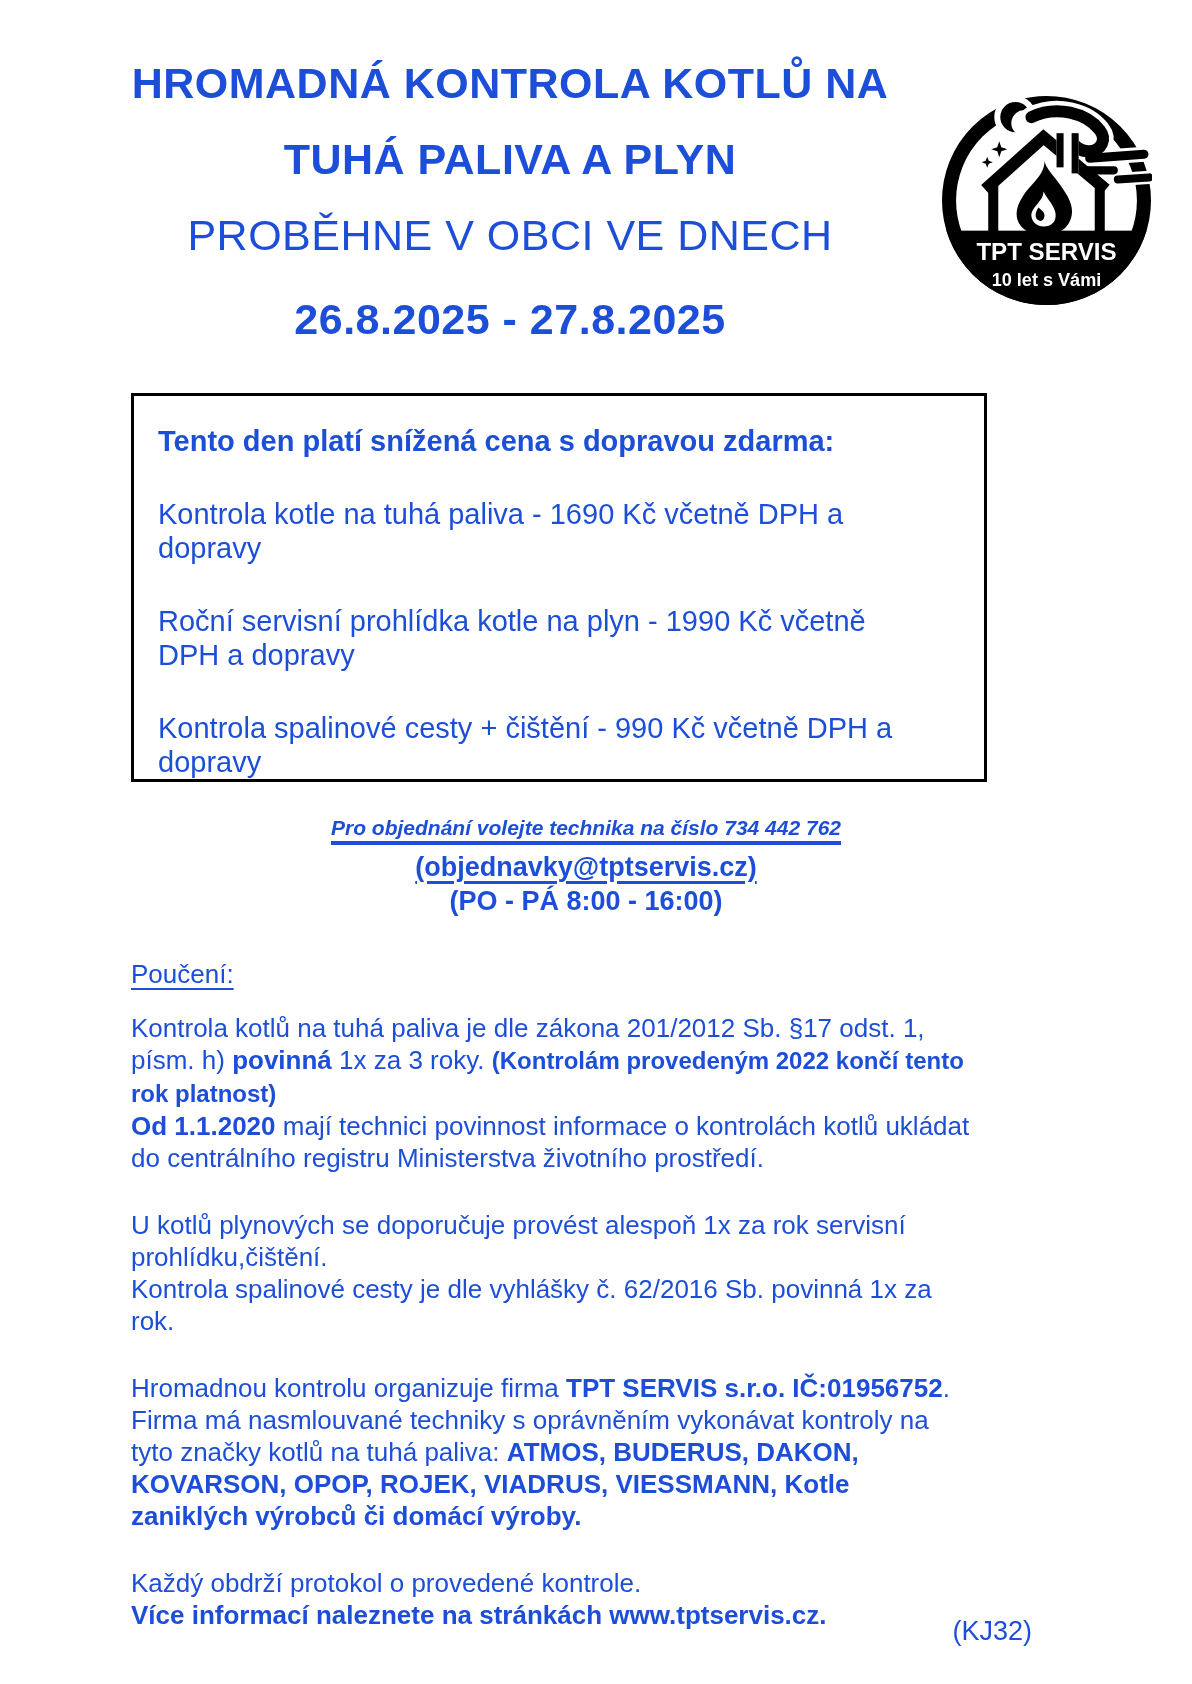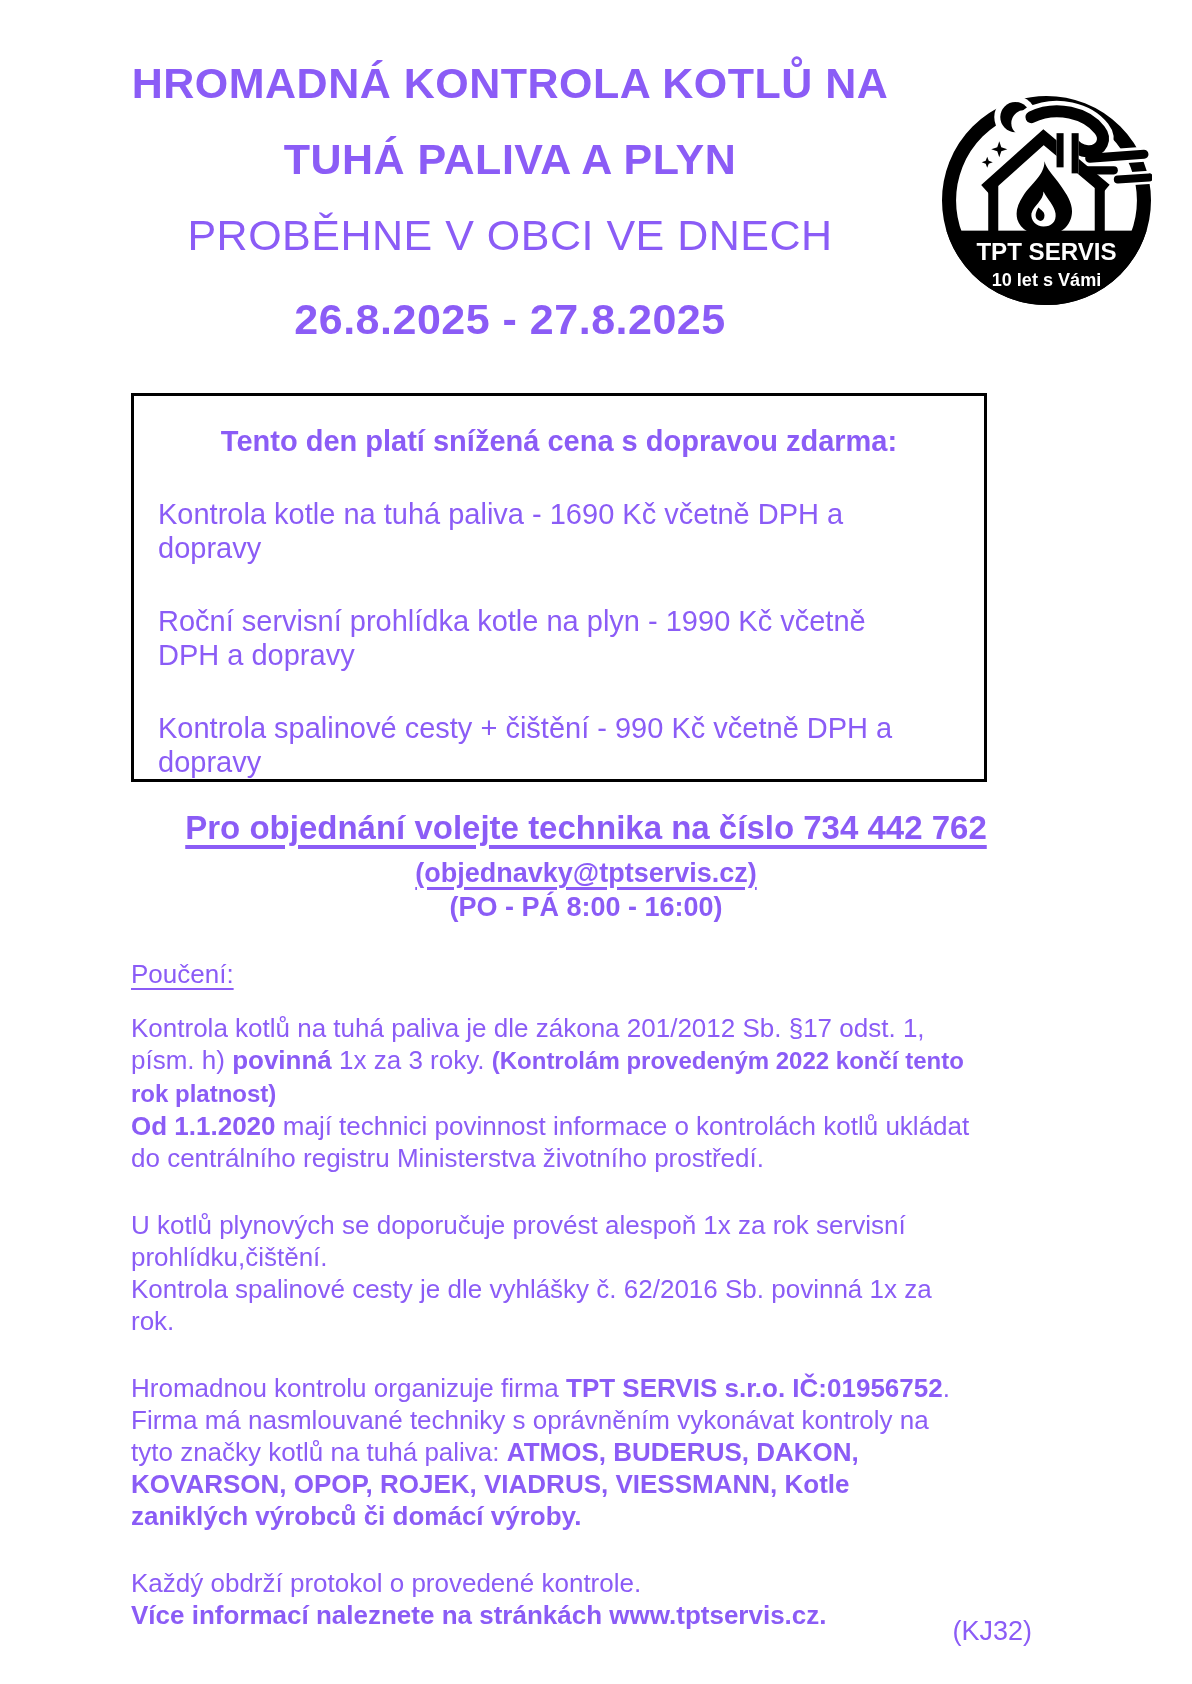--- a/index.html
+++ b/index.html
@@ -10,7 +10,7 @@
     margin:0 auto;
     overflow:hidden;
     font-family:"Liberation Sans","DejaVu Sans",sans-serif;
-    color:#8b5cf6;
+    color:#1d4ed8;
   }
   
   .title-block {

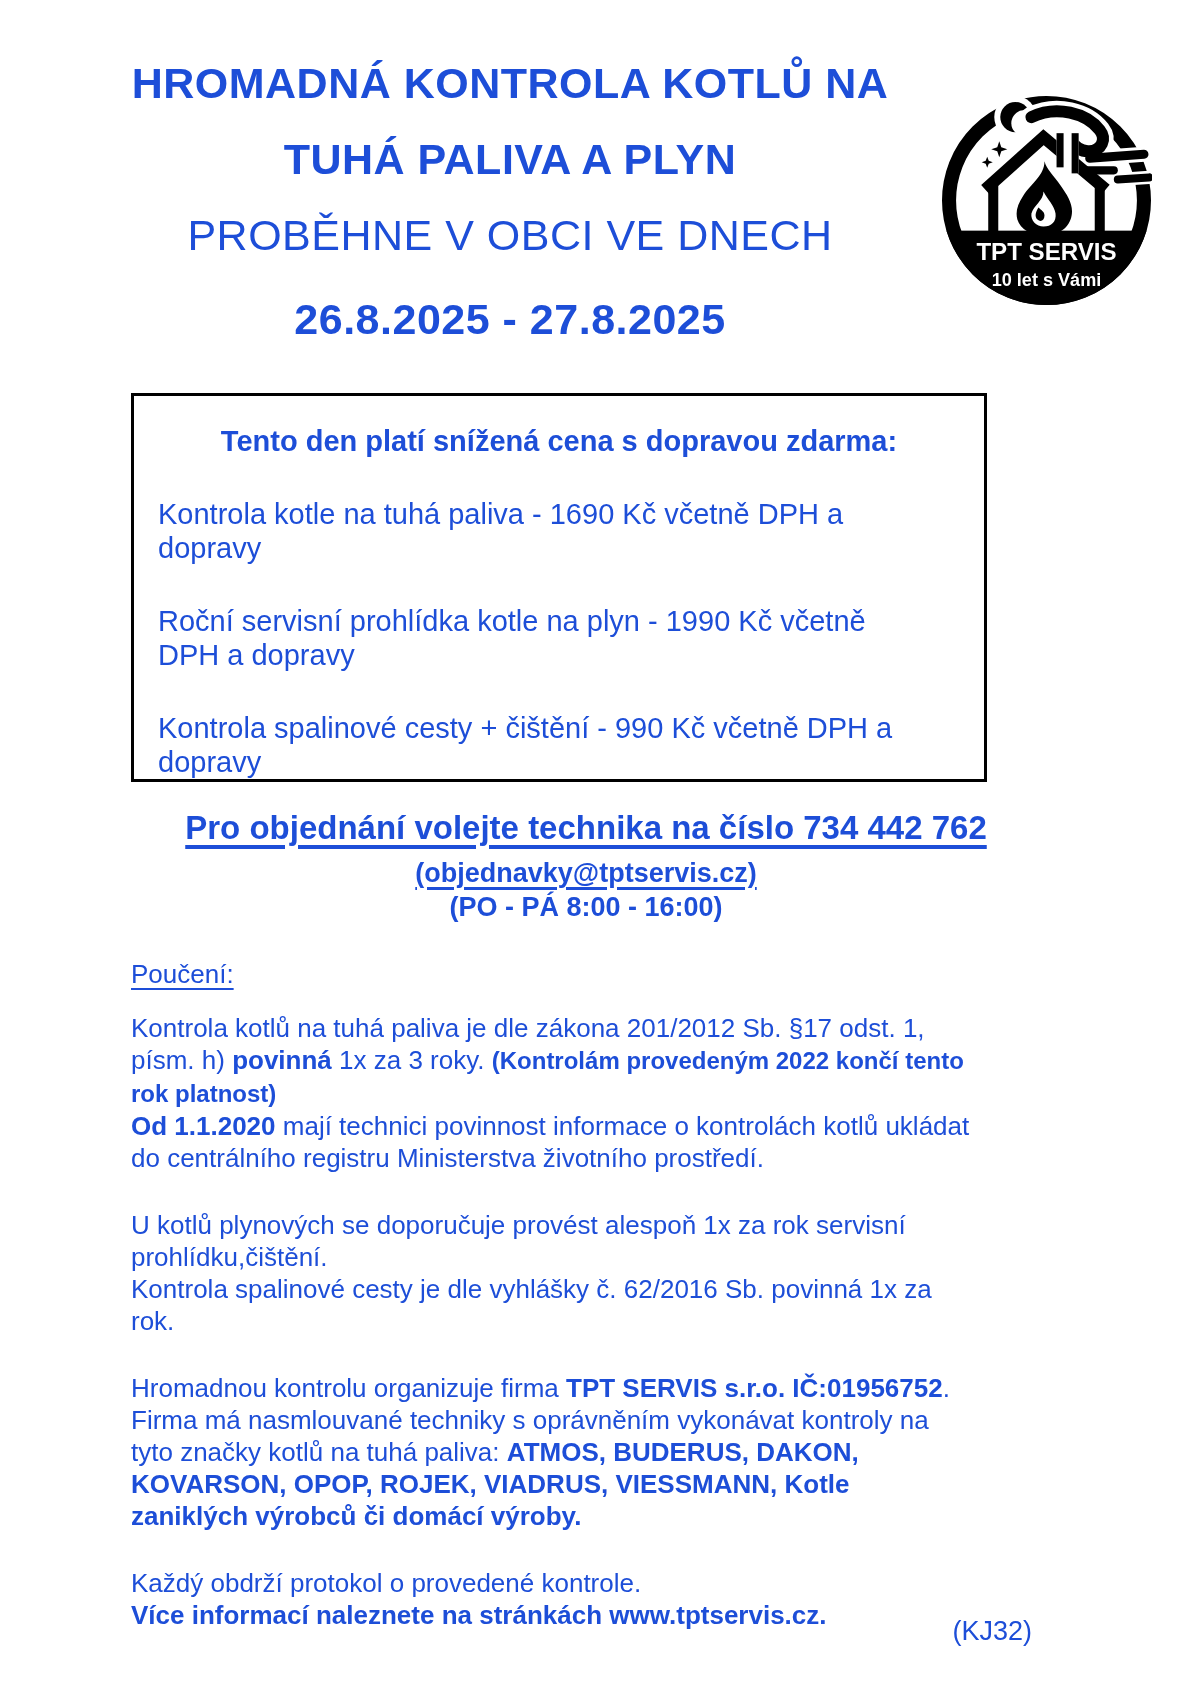--- a/index.html
+++ b/index.html
@@ -29,7 +29,7 @@
     border:3px solid #000; box-sizing:border-box;
     padding:28px 24px 0 24px;
   }
-  .offer-heading { font-size:29px; font-weight:bold; line-height:34px; margin-bottom:30px;text-align:center; }
+  .offer-heading { font-size:29px; font-weight:bold; line-height:34px; margin-bottom:30px; }
   .offer-item { font-size:29px; line-height:34px; margin-bottom:28px; white-space:pre-wrap;margin-top:39px; }
   
   .contact { position:absolute; left:131px; top:808px; width:910px; text-align:center; }

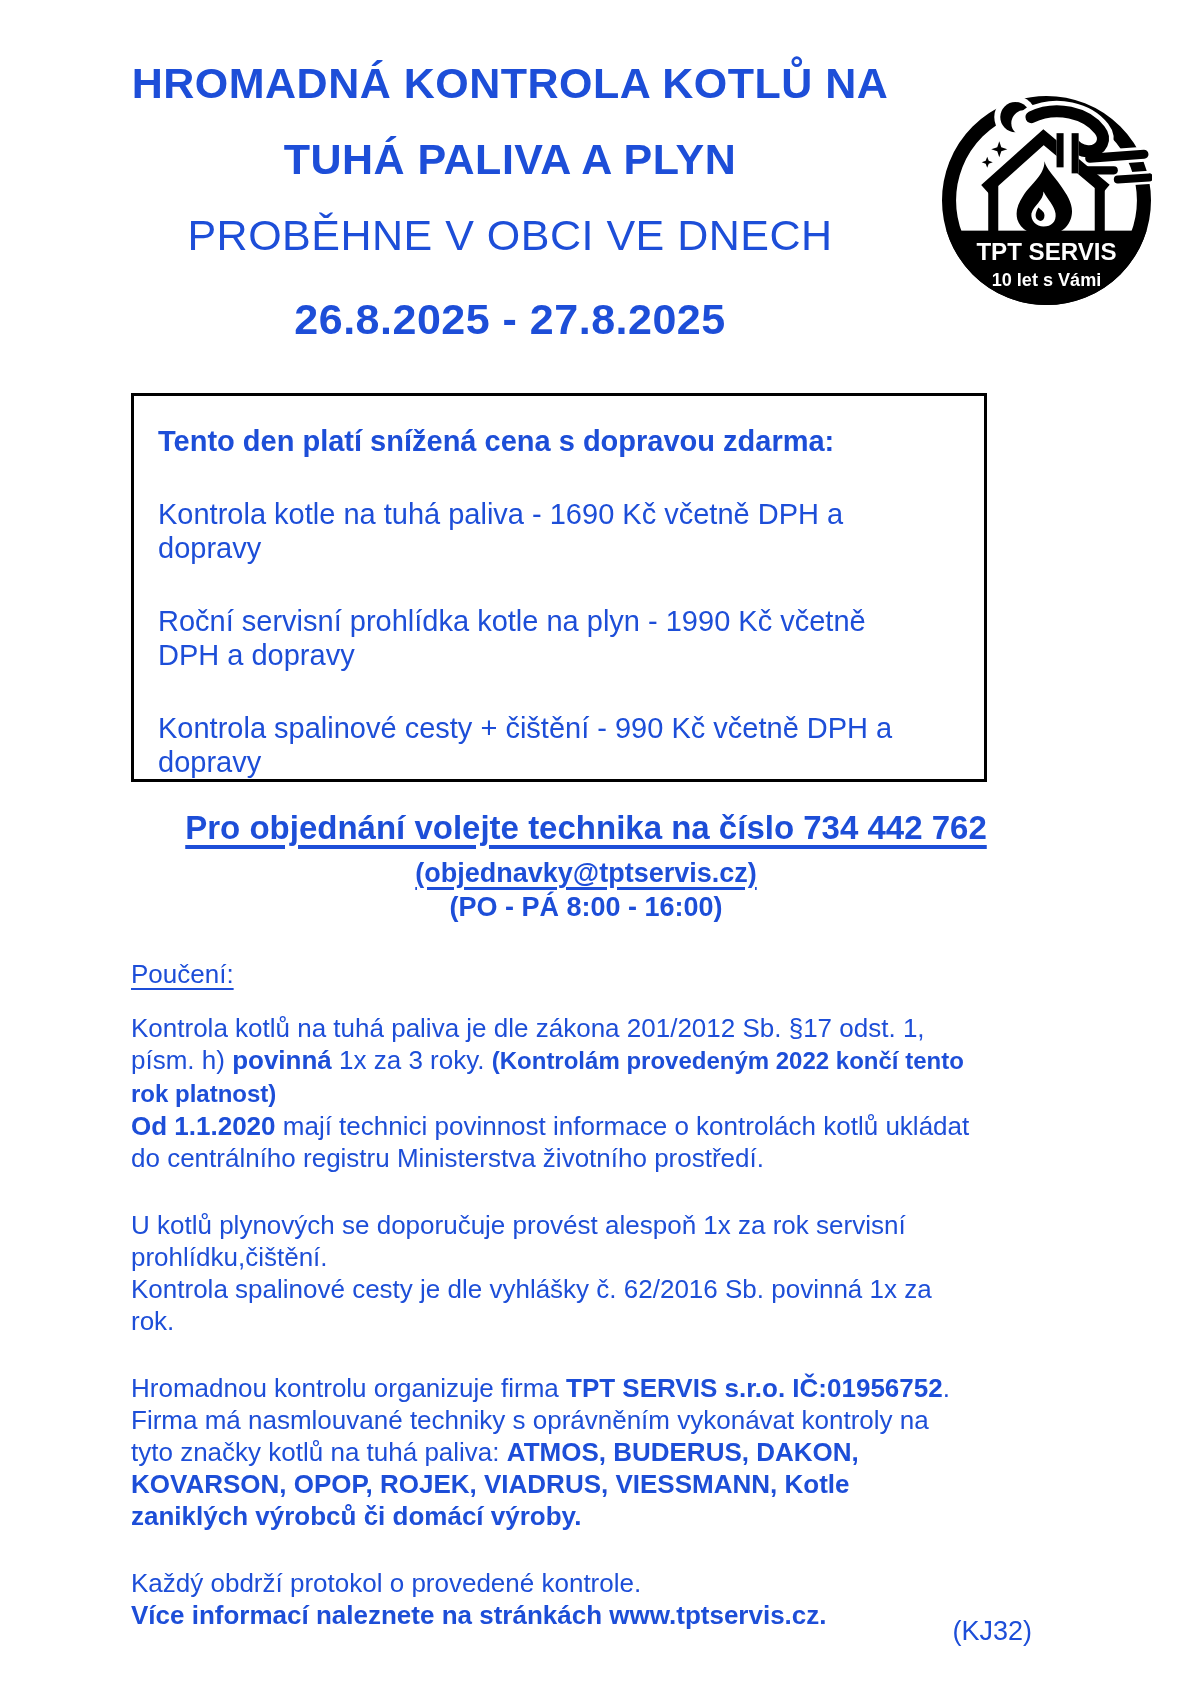--- a/index.html
+++ b/index.html
@@ -34,9 +34,10 @@
   
   .contact { position:absolute; left:131px; top:808px; width:910px; text-align:center; }
   .contact-phone {
-    font-size:33px; font-weight:bold; line-height:40px;
+    font-size:21px; font-weight:bold; line-height:40px;
     text-decoration:underline; text-decoration-thickness:3.5px; text-underline-offset:6px;
-    margin-bottom:9px;
+    margin-bottom:3px;
+    font-style:italic;
   }
   .contact-email {
     font-size:27px; font-weight:bold; line-height:32px;

